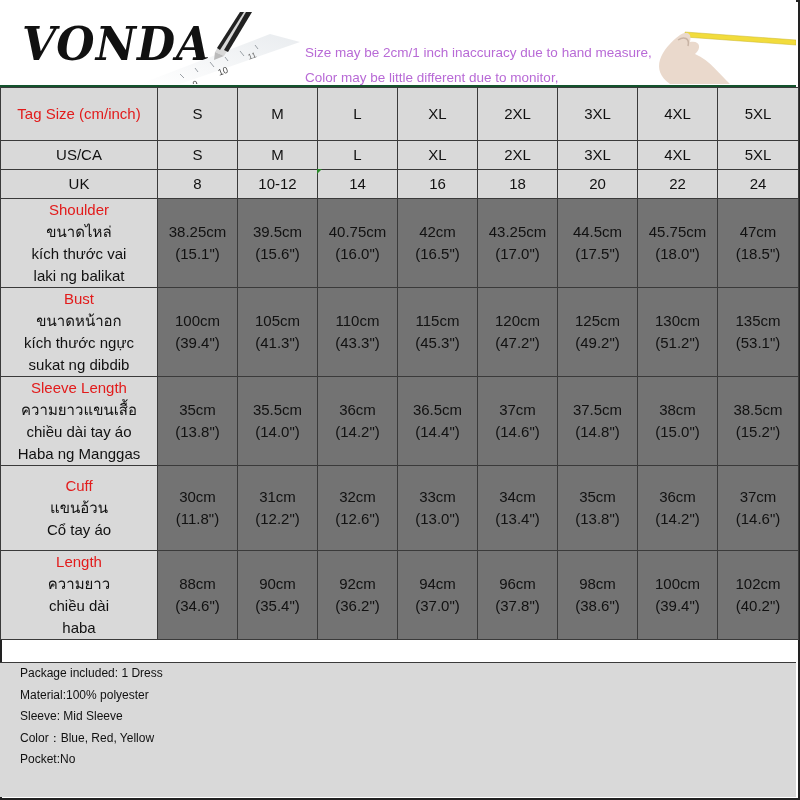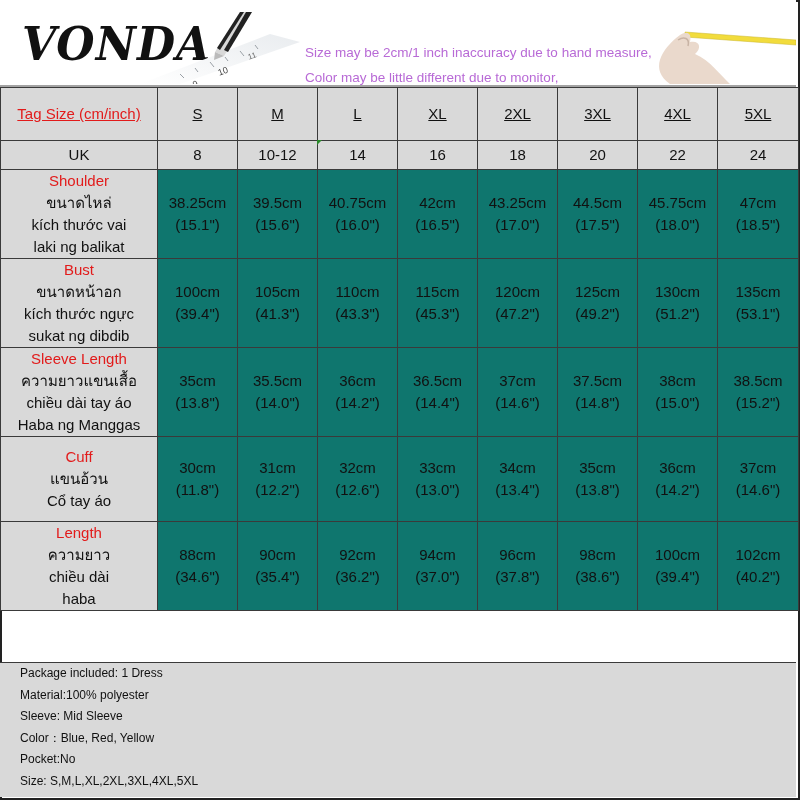--- a/index.html
+++ b/index.html
@@ -18,7 +18,7 @@
   .banner {
     position: absolute; left: 0; top: 0; width: 796px; height: 85px;
     background: #fff;
-    border-bottom: 2px solid #a3a3a3;
+    border-bottom: 2px solid #14532d;
     overflow: hidden;
   }
   .logo {

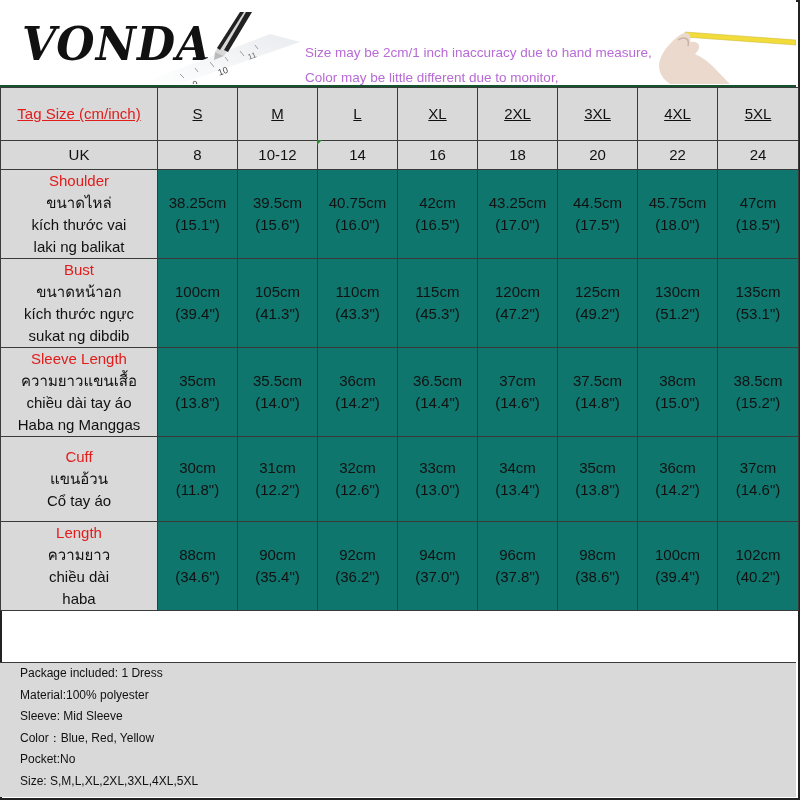--- a/index.html
+++ b/index.html
@@ -55,7 +55,7 @@
   .val { background: #0f766e; }
   .red { color: #e21b1b; }
   .tag-label { font-size: 15px; }
-  .row-tag td { height: 52px; text-decoration: underline; }
+  .row-tag td { height: 52px; }
   .row-small td { height: 28px; }
   .row-meas td { height: 84px; }
   .row-cuff td { height: 84px; }

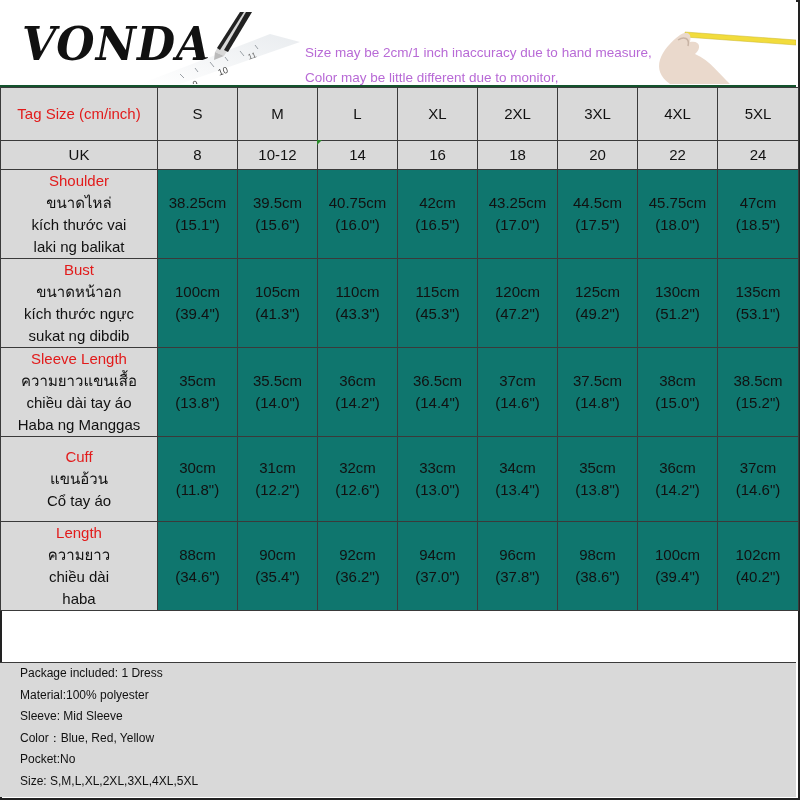--- a/index.html
+++ b/index.html
@@ -147,6 +147,17 @@
     <td>5XL</td>
   </tr>
 
+  <tr class="hdr row-small">
+    <td>US/CA</td>
+    <td>S</td>
+    <td>M</td>
+    <td>L</td>
+    <td>XL</td>
+    <td>2XL</td>
+    <td>3XL</td>
+    <td>4XL</td>
+    <td>5XL</td>
+  </tr>
 
   <tr class="hdr row-small">
     <td>UK</td>

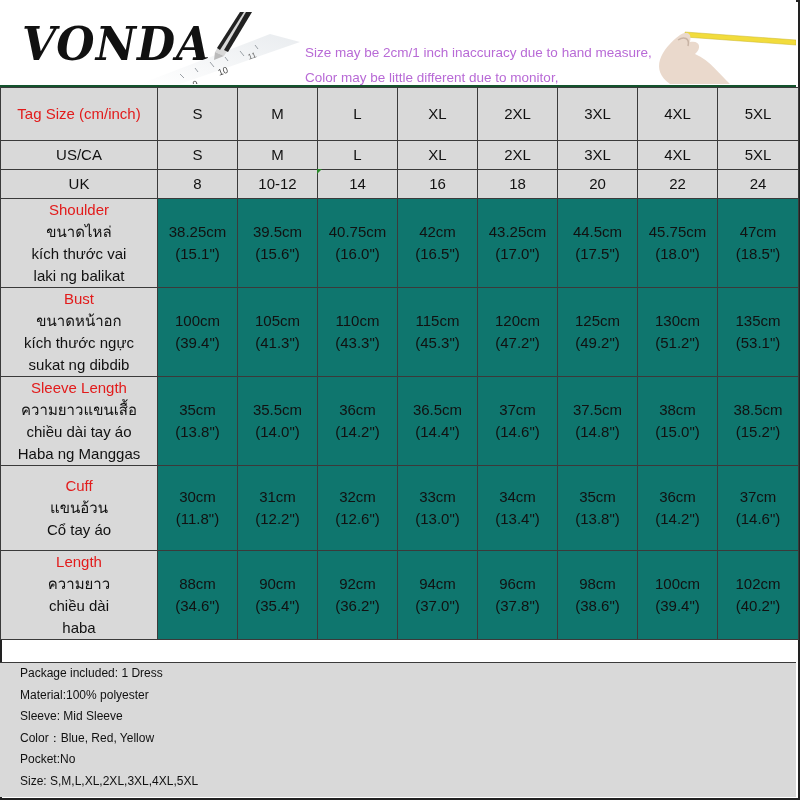--- a/index.html
+++ b/index.html
@@ -52,7 +52,7 @@
   }
   .hdr td { background: #d9d9d9; }
   .lbl { background: #d9d9d9; }
-  .val { background: #0f766e; }
+  .val { background: #737373; }
   .red { color: #e21b1b; }
   .tag-label { font-size: 15px; }
   .row-tag td { height: 52px; }

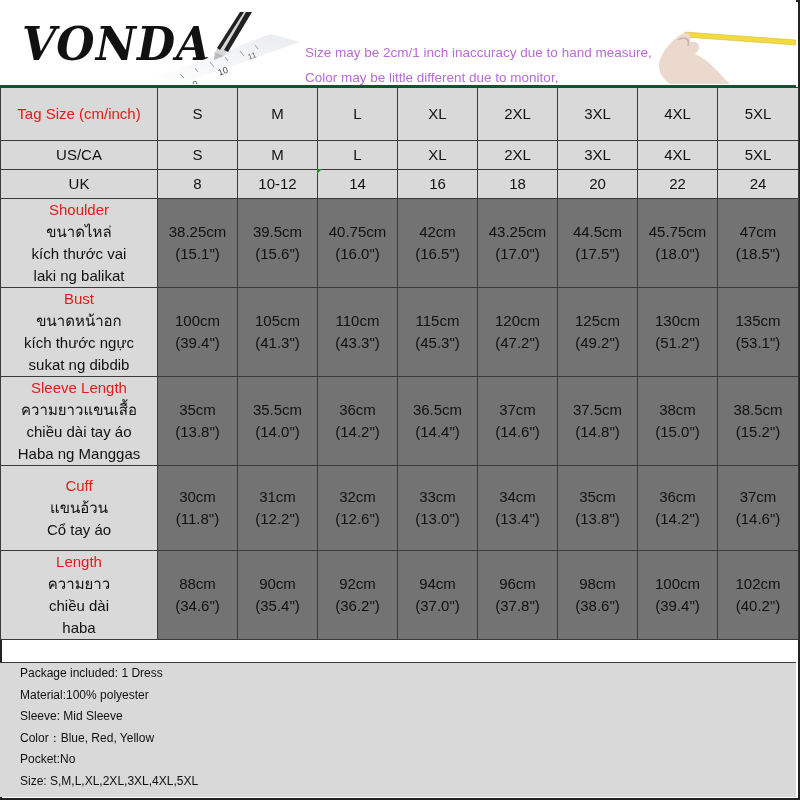--- a/index.html
+++ b/index.html
@@ -384,7 +384,6 @@
   <div>Sleeve: Mid Sleeve</div>
   <div>Color：Blue, Red, Yellow</div>
   <div>Pocket:No</div>
-  <div>Size: S,M,L,XL,2XL,3XL,4XL,5XL</div>
 </div>
 
 </body></html>

